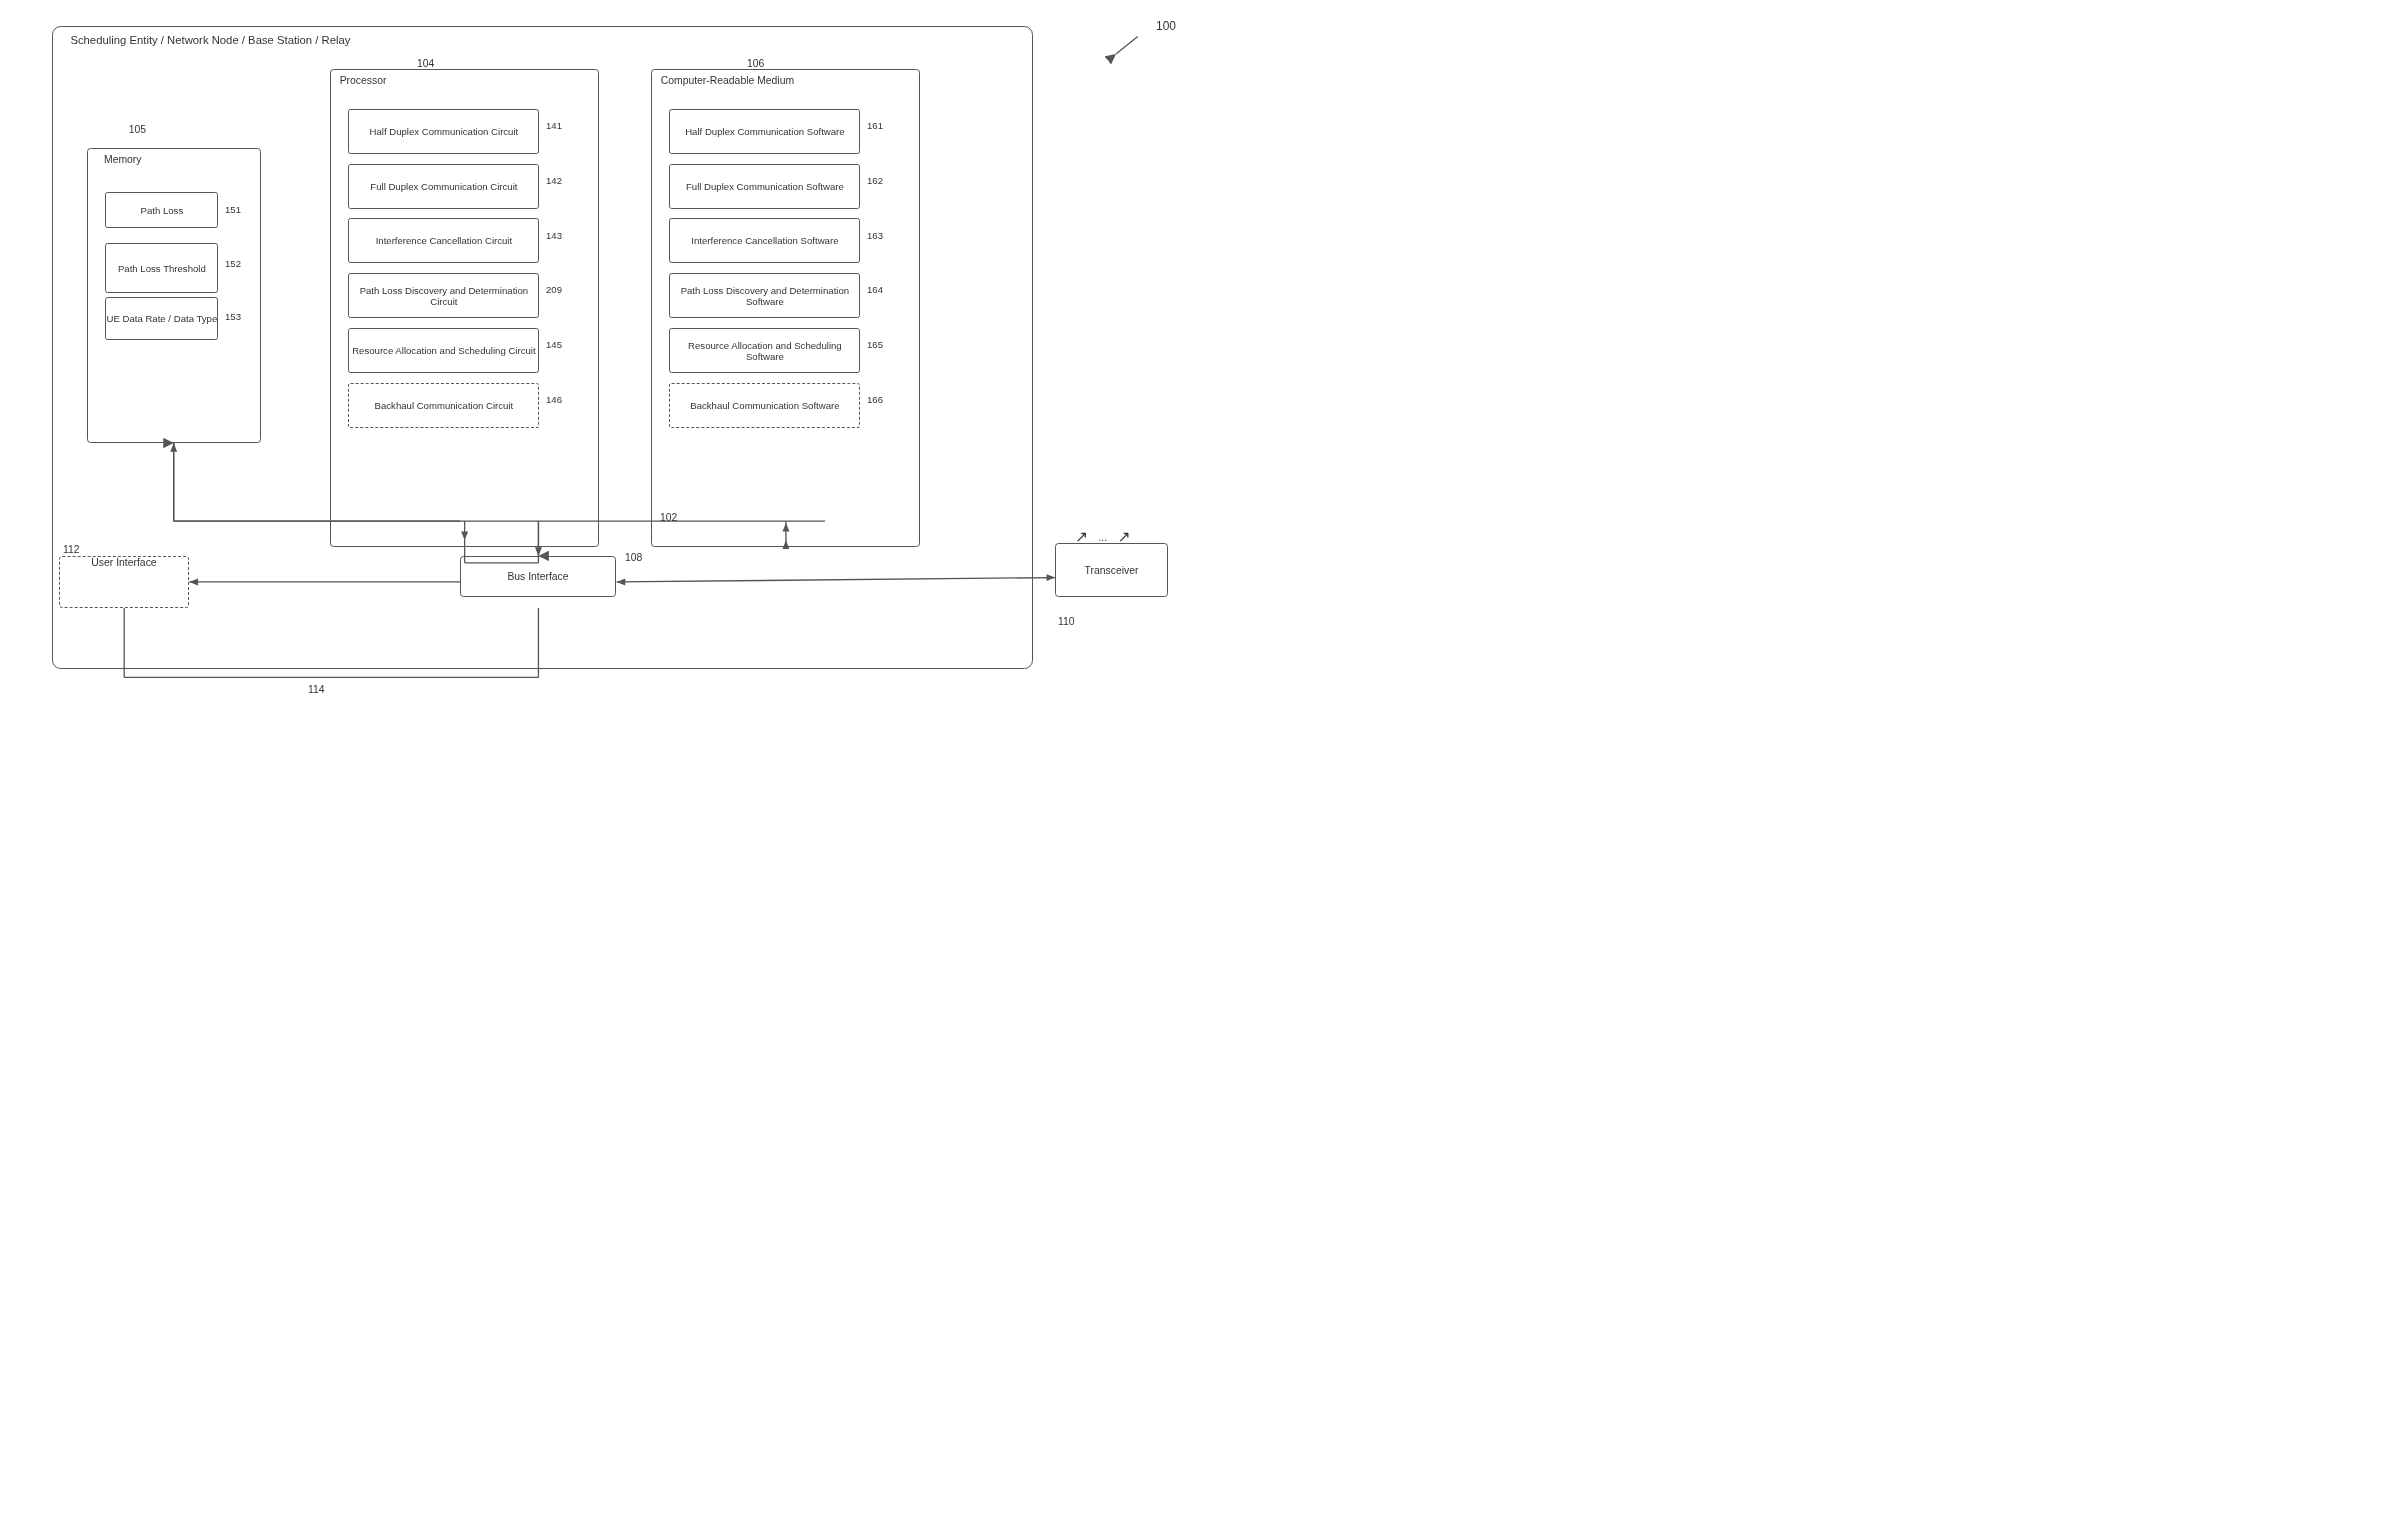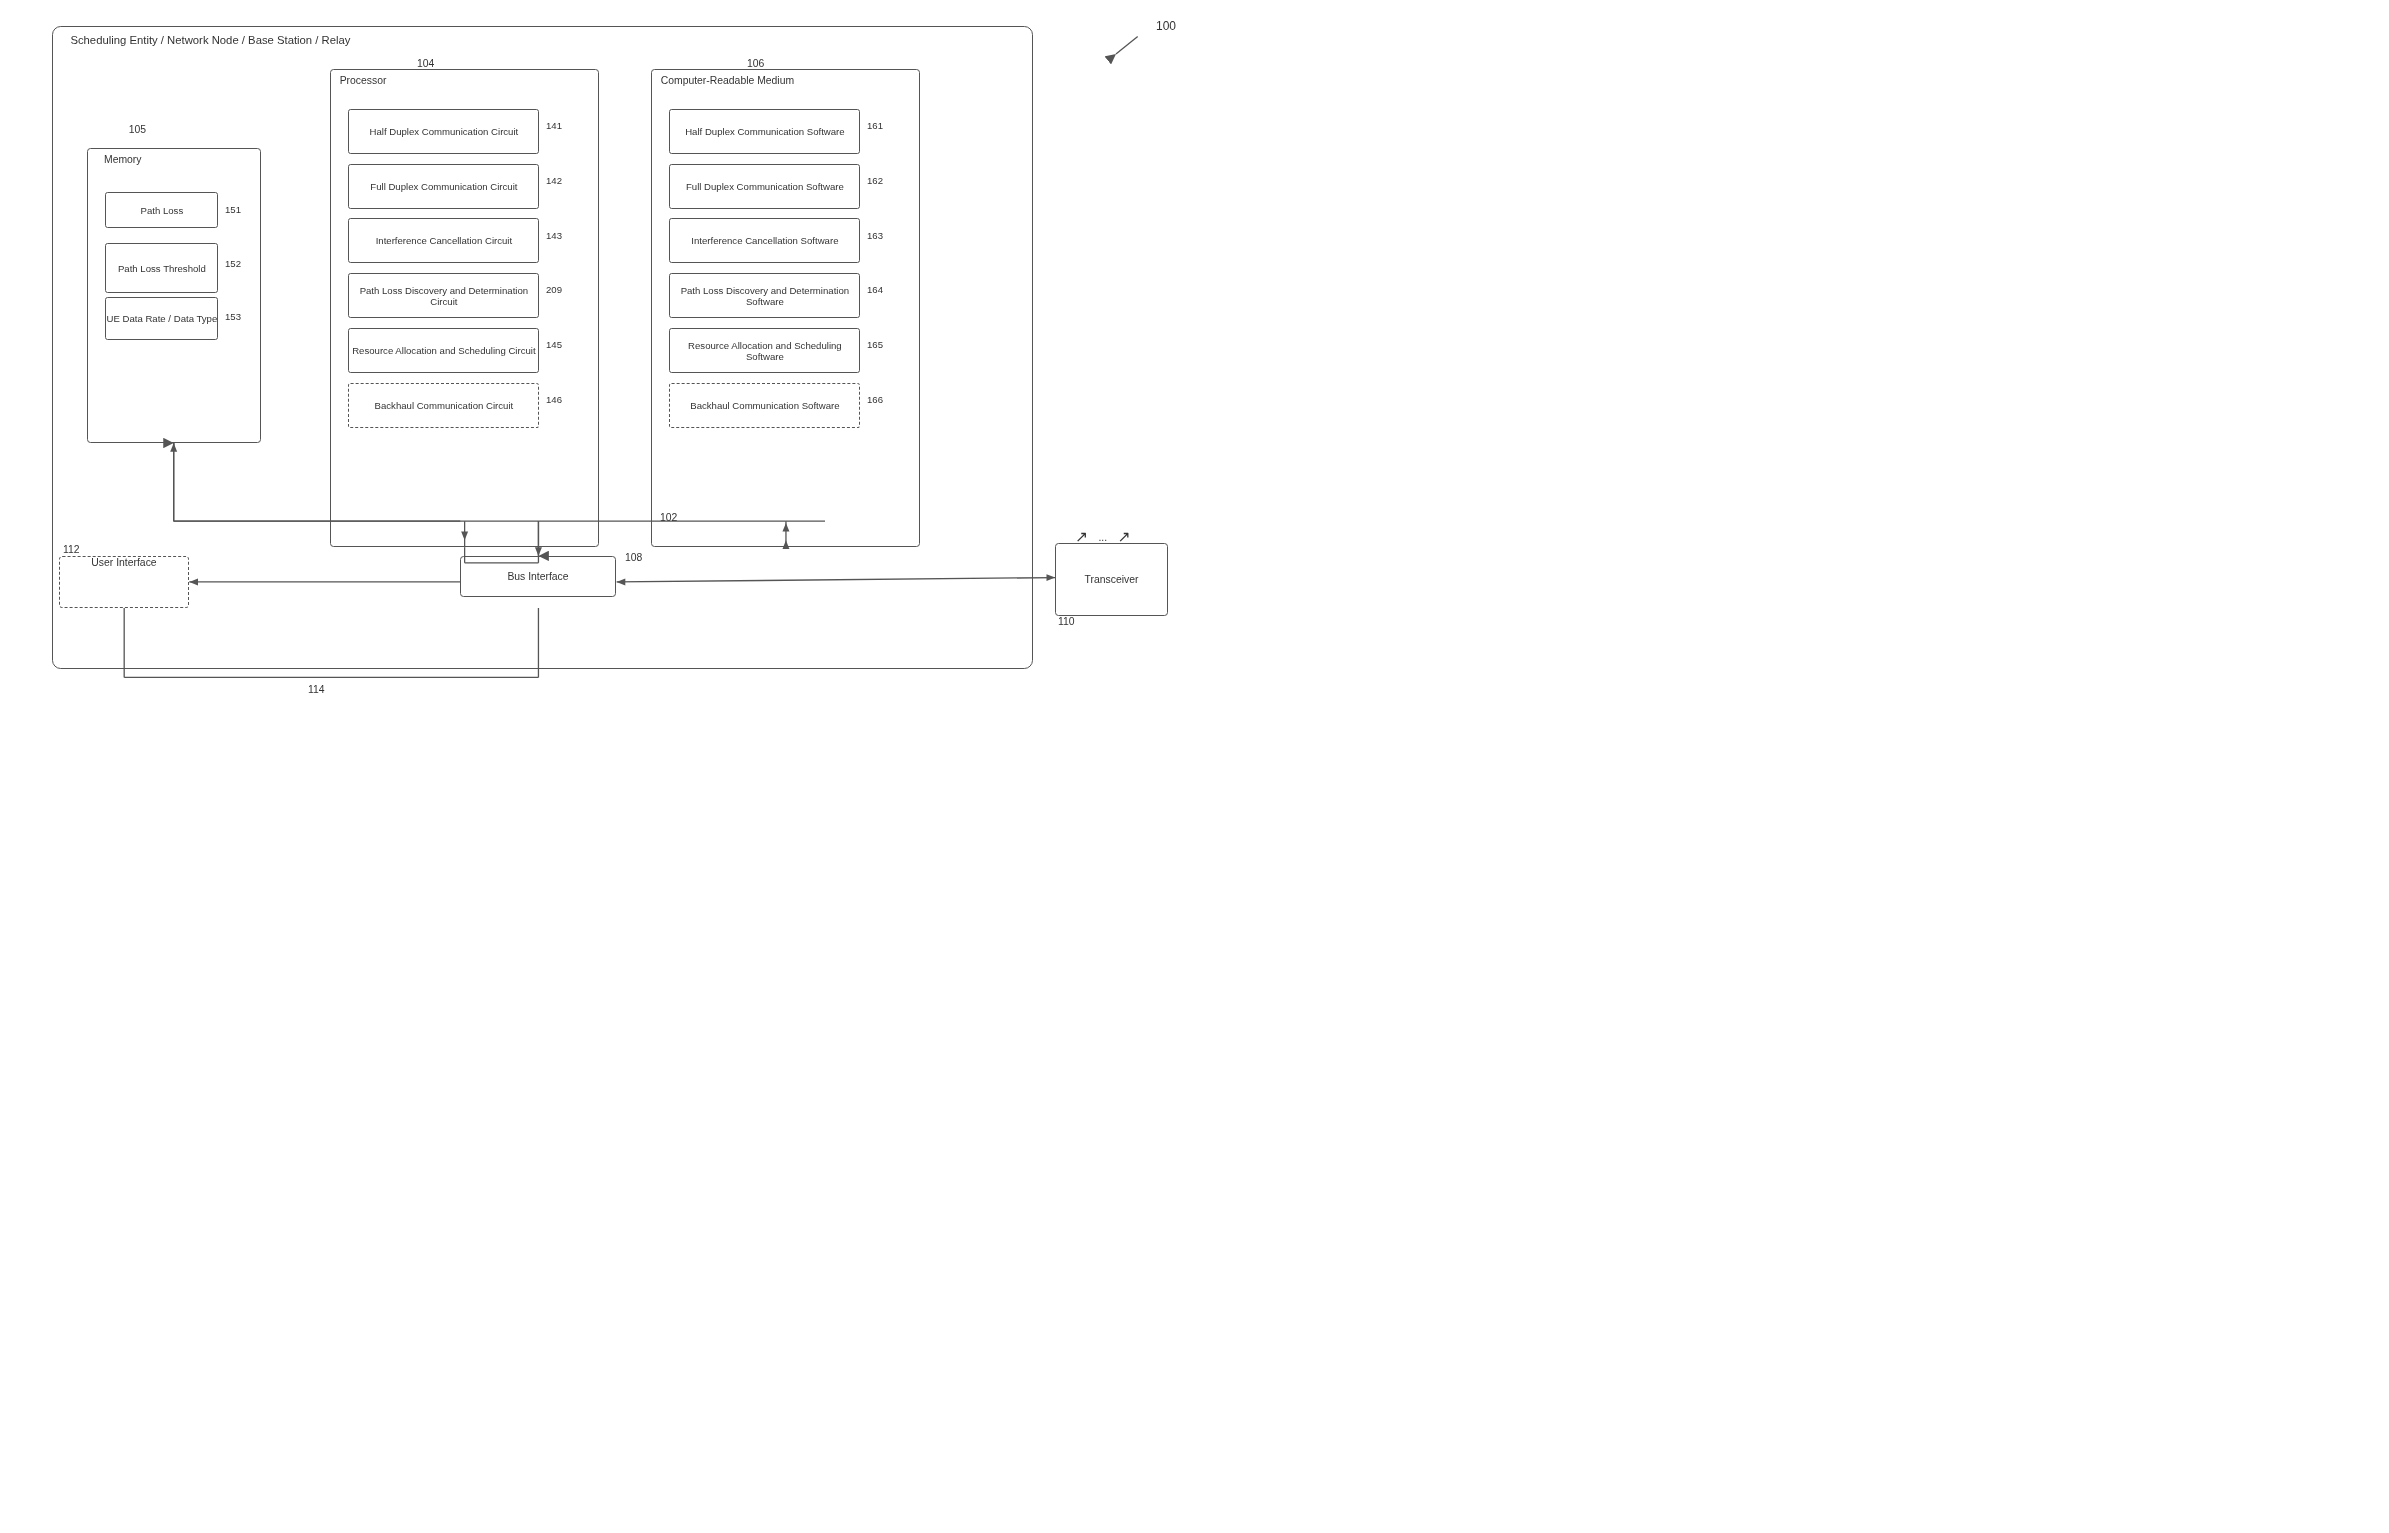--- a/index.html
+++ b/index.html
@@ -182,7 +182,7 @@
       top: 543px;
       left: 1055px;
       width: 113px;
-      height: 73px;
+      height: 54px;
       border: 1.3px solid #555;
       border-radius: 3.5px;
       display: flex;

